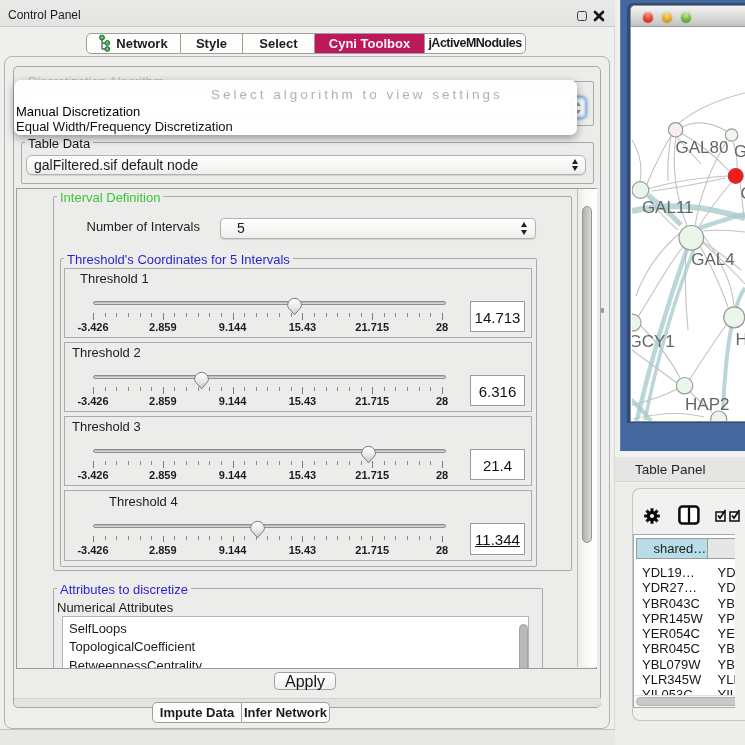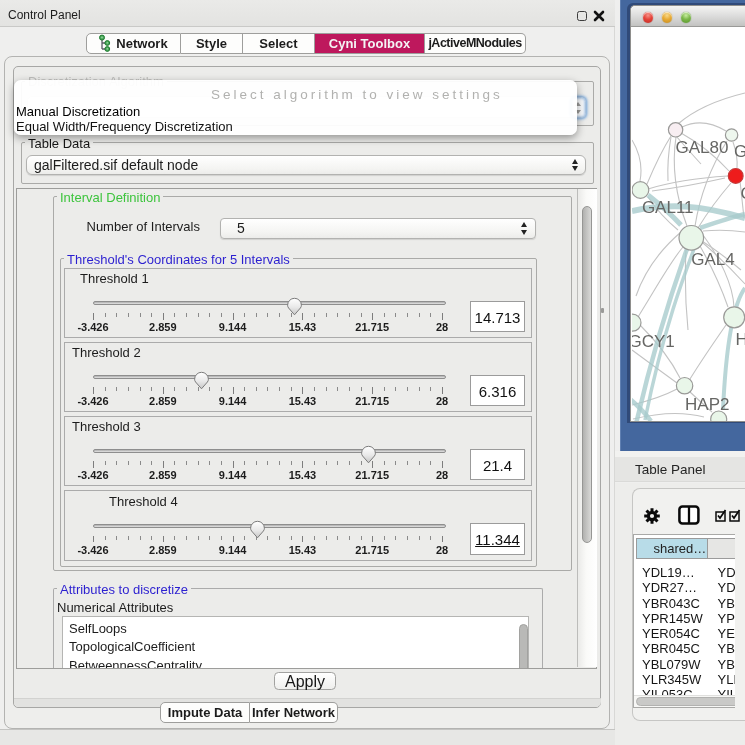--- a/index.html
+++ b/index.html
@@ -203,7 +203,7 @@
 
 <div class="abs" style="left:13.5px;top:697.5px;width:587px;height:9.5px;background:#e2e2e0;border-top:1px solid #d2d2d0;border-radius:0 0 5px 5px;"></div>
 
-<div class="tabseg" style="left:160px;top:701.5px;">
+<div class="tabseg" style="left:152px;top:701.5px;">
   <div style="width:90px;">Impute Data</div>
   <div style="width:88px;">Infer Network</div>
 </div>

